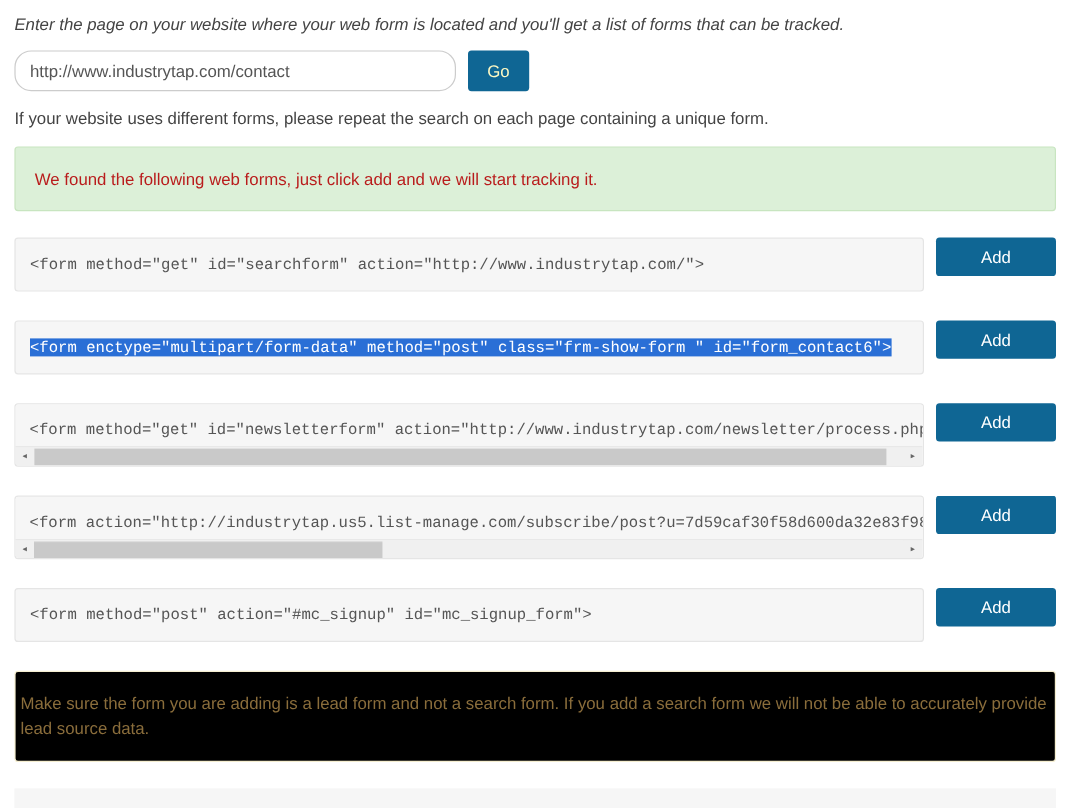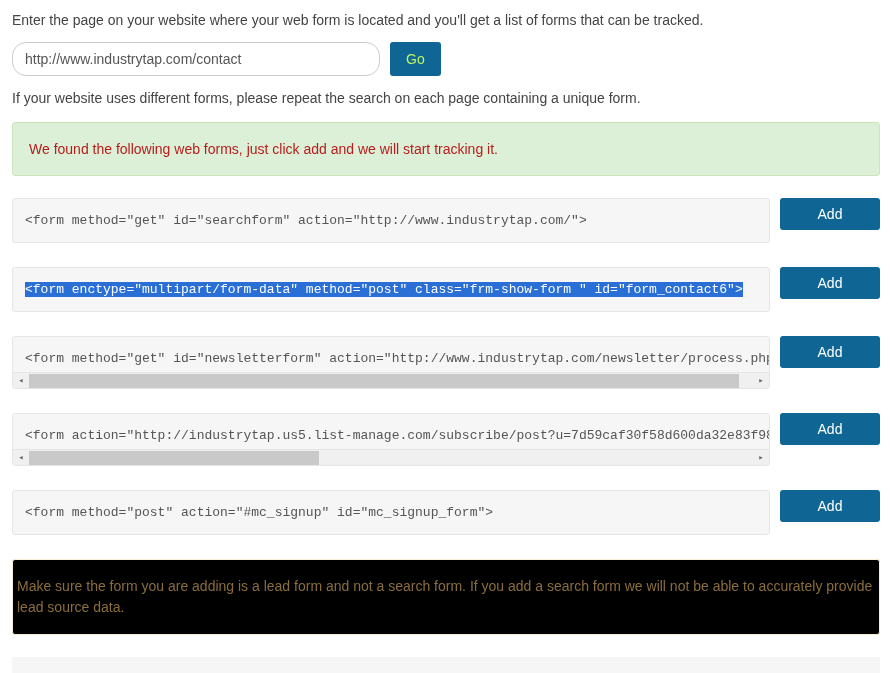--- a/index.html
+++ b/index.html
@@ -15,6 +15,7 @@
       color: #444;
       margin-bottom: 14px;
       font-size: 14px;
+      font-style: italic;
     }
     .search-row {
       display: flex;

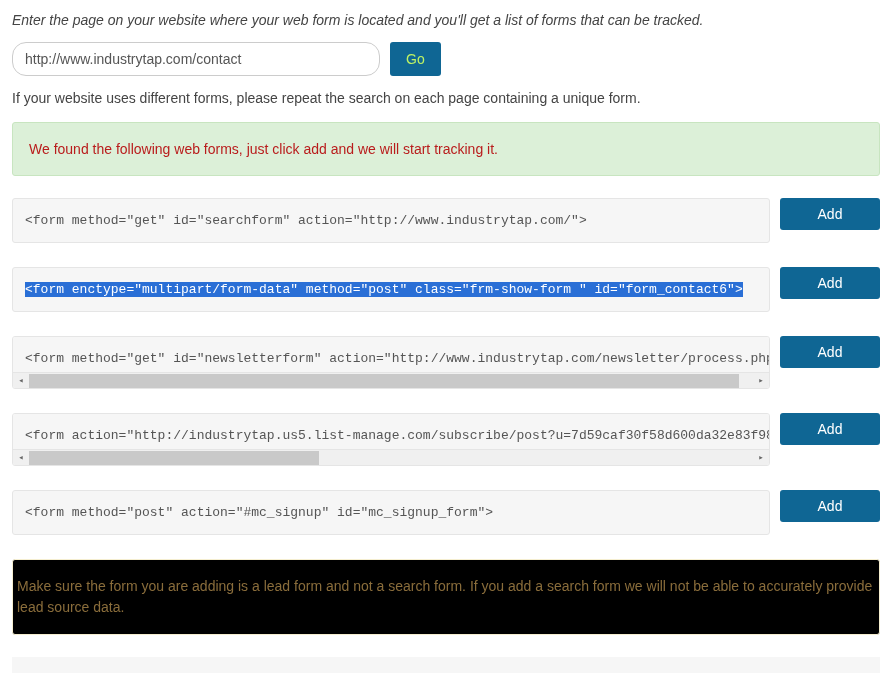--- a/index.html
+++ b/index.html
@@ -36,7 +36,7 @@
       height: 34px;
       padding: 0 16px;
       background: #0f6694;
-      color: #bef264;
+      color: #fef9c3;
       border: none;
       border-radius: 3px;
       font-size: 14px;

